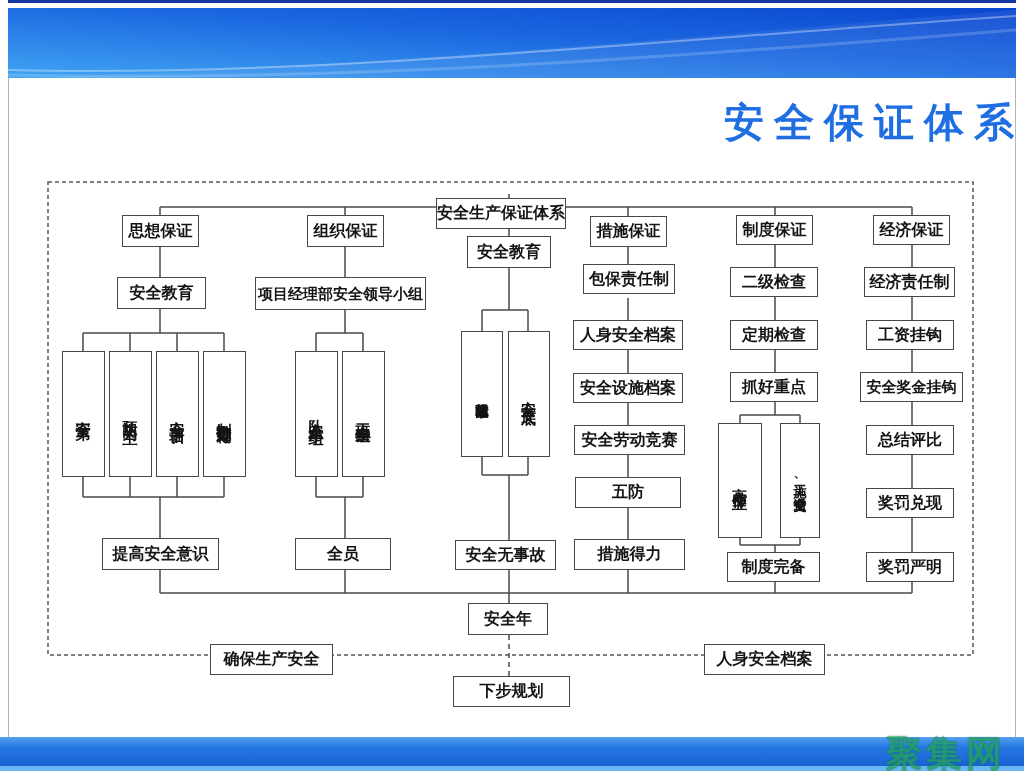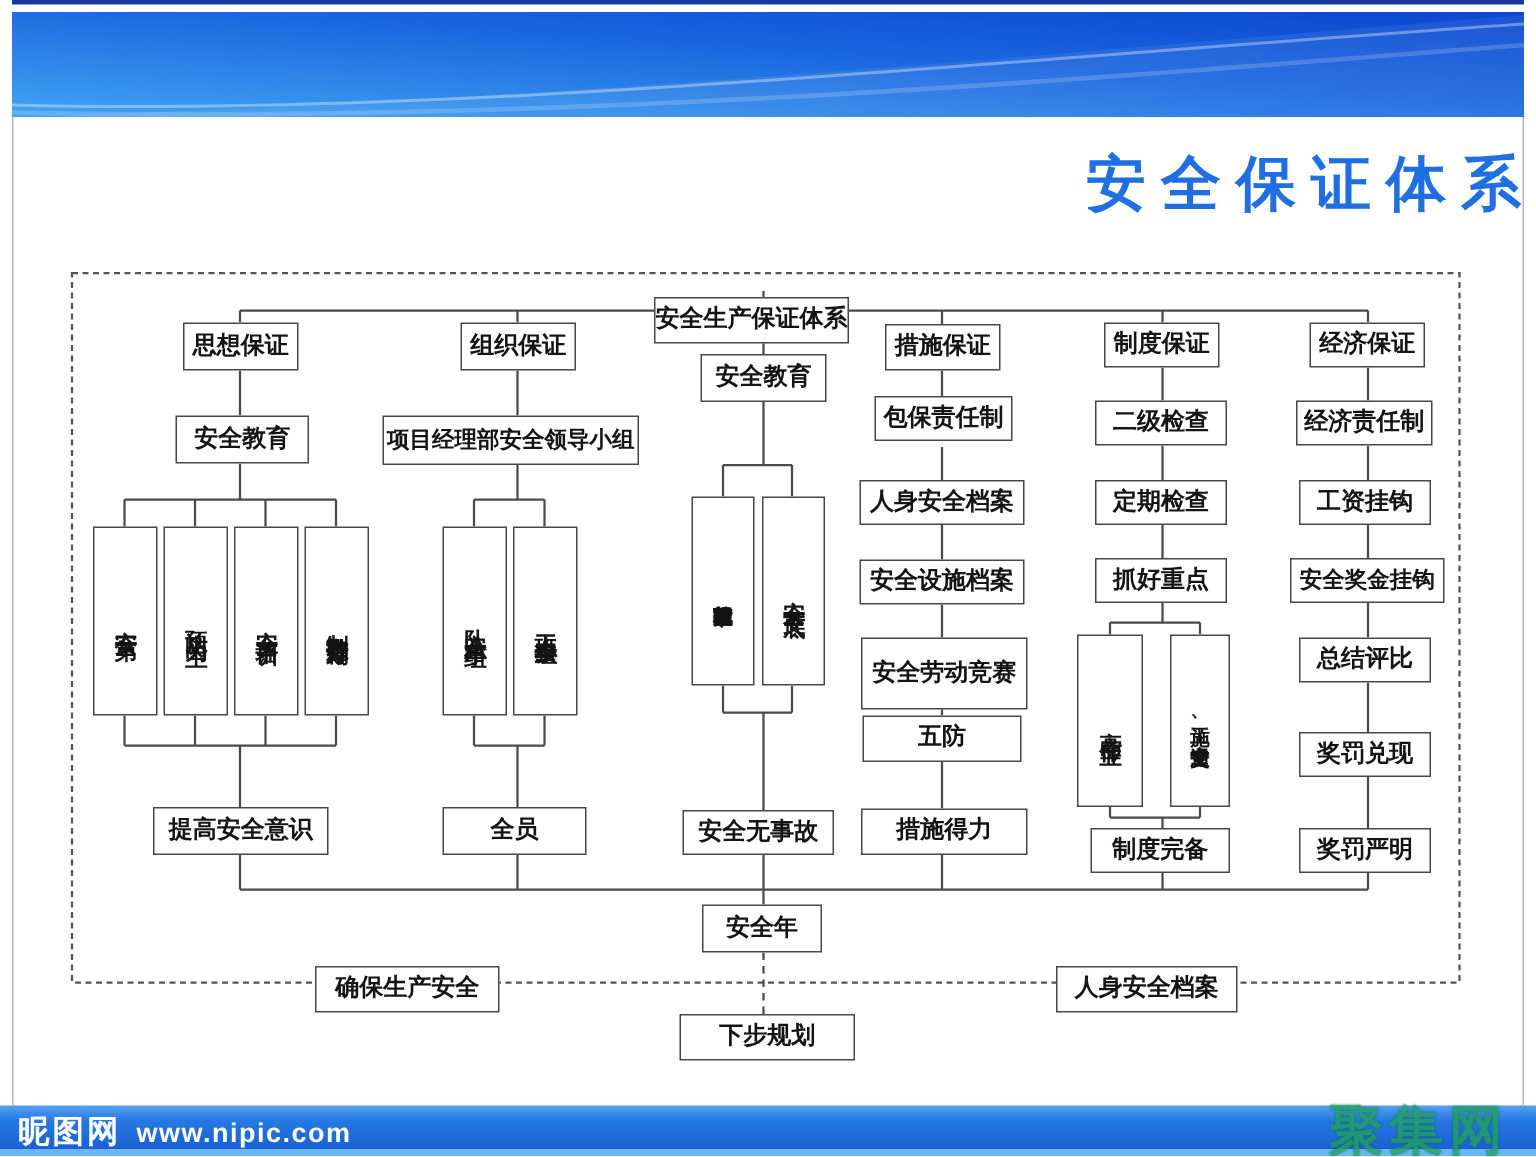--- a/index.html
+++ b/index.html
@@ -99,7 +99,7 @@
   <div class="nbox" style="left:583px;top:264px;width:92px;height:30px;text-align:center;">包保责任制</div>
   <div class="nbox" style="left:573px;top:320px;width:110px;height:30px;">人身安全档案</div>
   <div class="nbox" style="left:573px;top:373px;width:110px;height:30px;">安全设施档案</div>
-  <div class="nbox" style="left:574px;top:425px;width:111px;height:48px;">安全劳动竞赛</div>
+  <div class="nbox" style="left:574px;top:425px;width:111px;height:30px;">安全劳动竞赛</div>
   <div class="nbox" style="left:575px;top:477px;width:106px;height:31px;">五防</div>
   <div class="nbox" style="left:574px;top:539px;width:111px;height:31px;">措施得力</div>
 

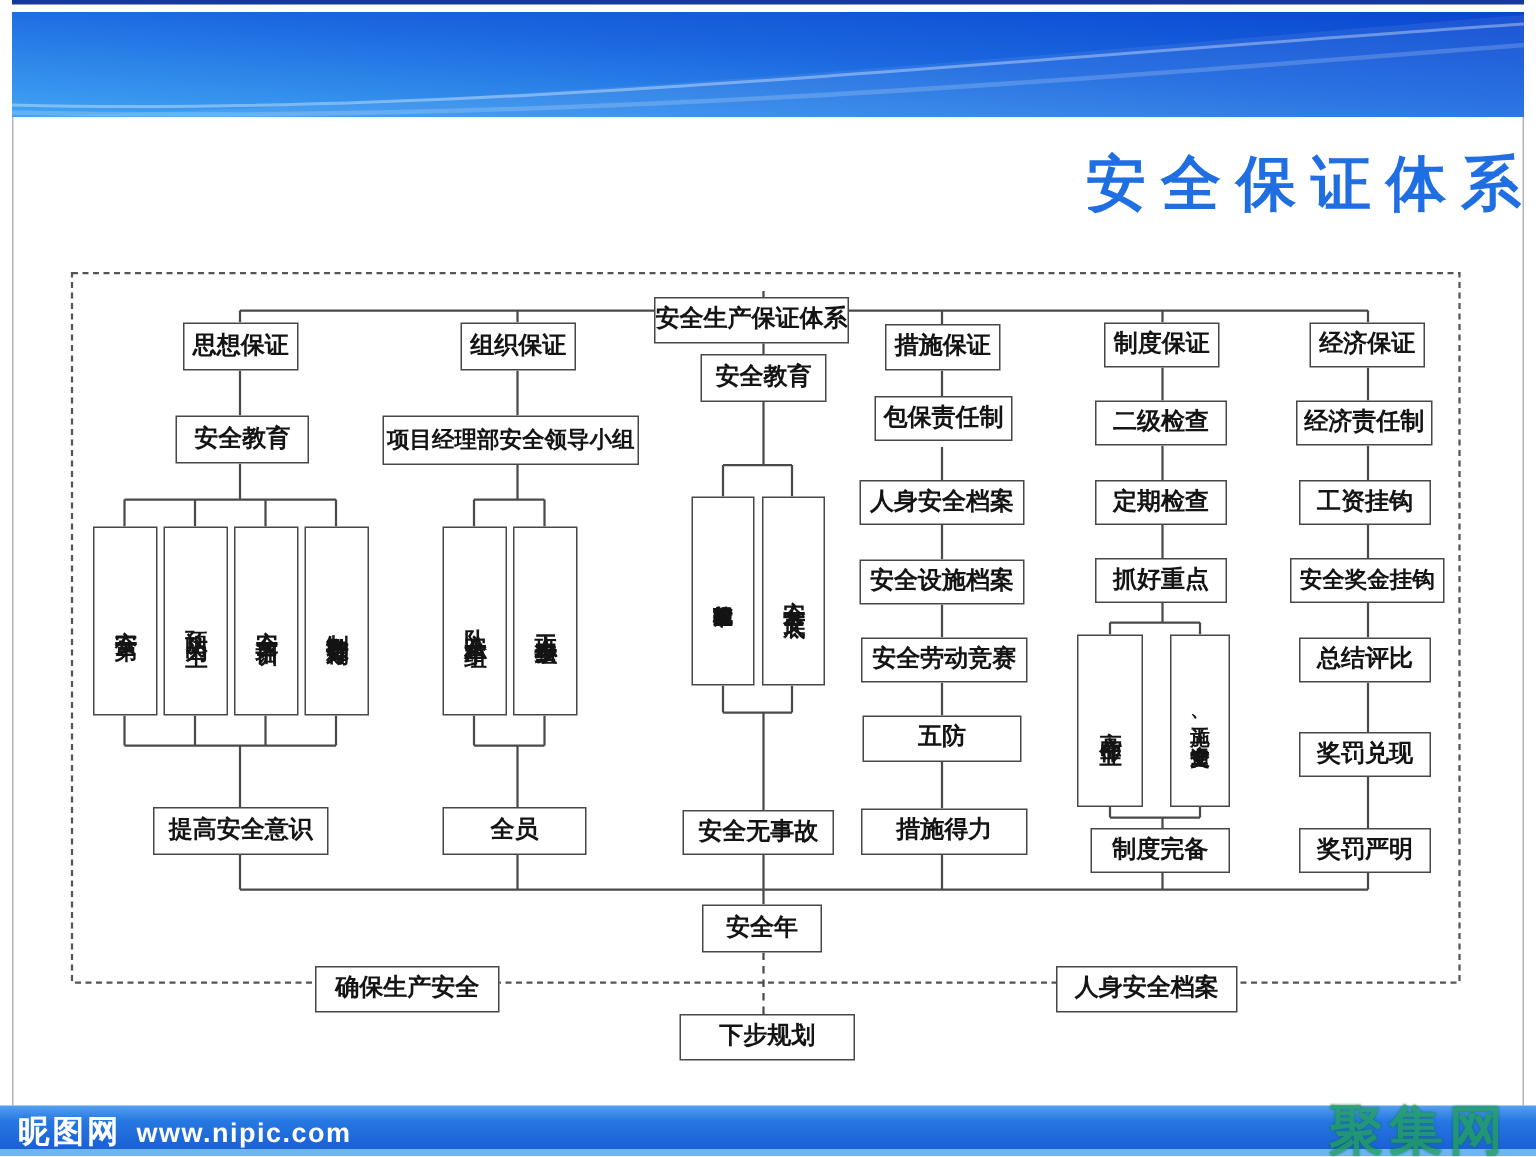--- a/index.html
+++ b/index.html
@@ -125,9 +125,6 @@
   <div class="nbox" style="left:453px;top:676px;width:117px;height:31px;">下步规划</div>
 
   <div class="footer">
-    <div class="brand">
-      <span class="logo">昵图网</span><span class="url">www.nipic.com</span>
-    </div>
     <div class="watermark">聚集网</div>
   </div>
   <div class="footer-strip"></div>

